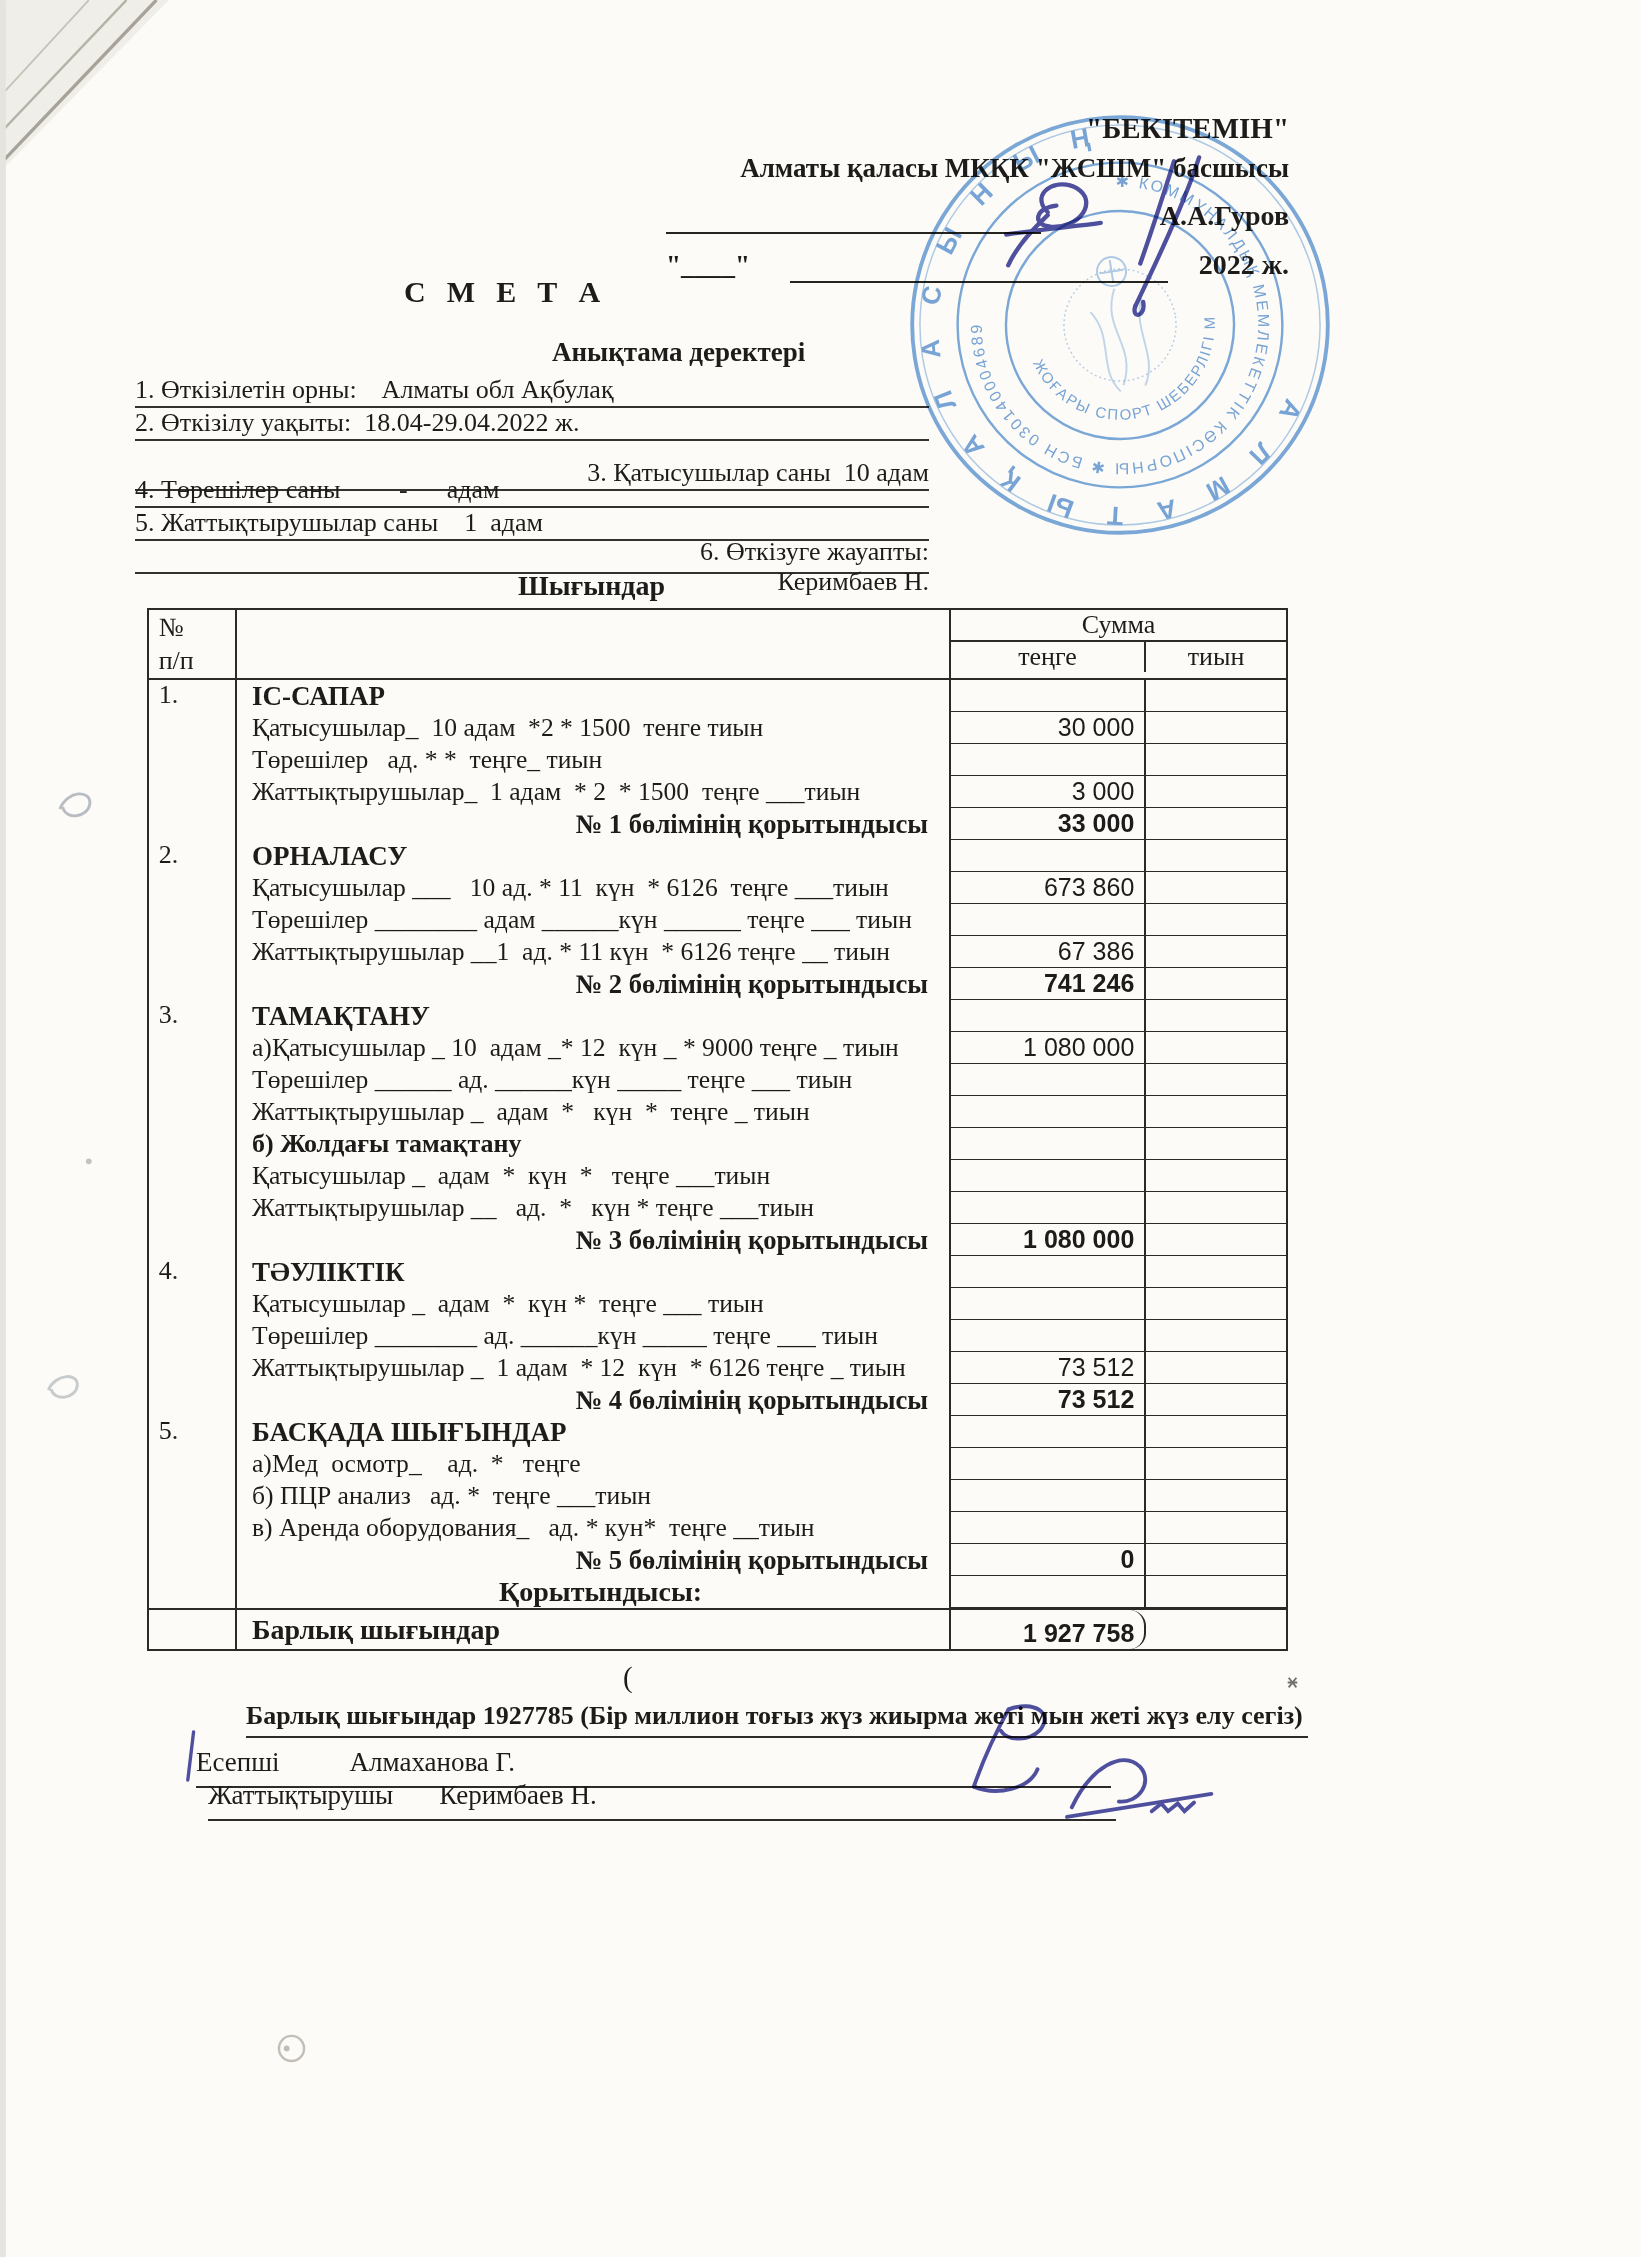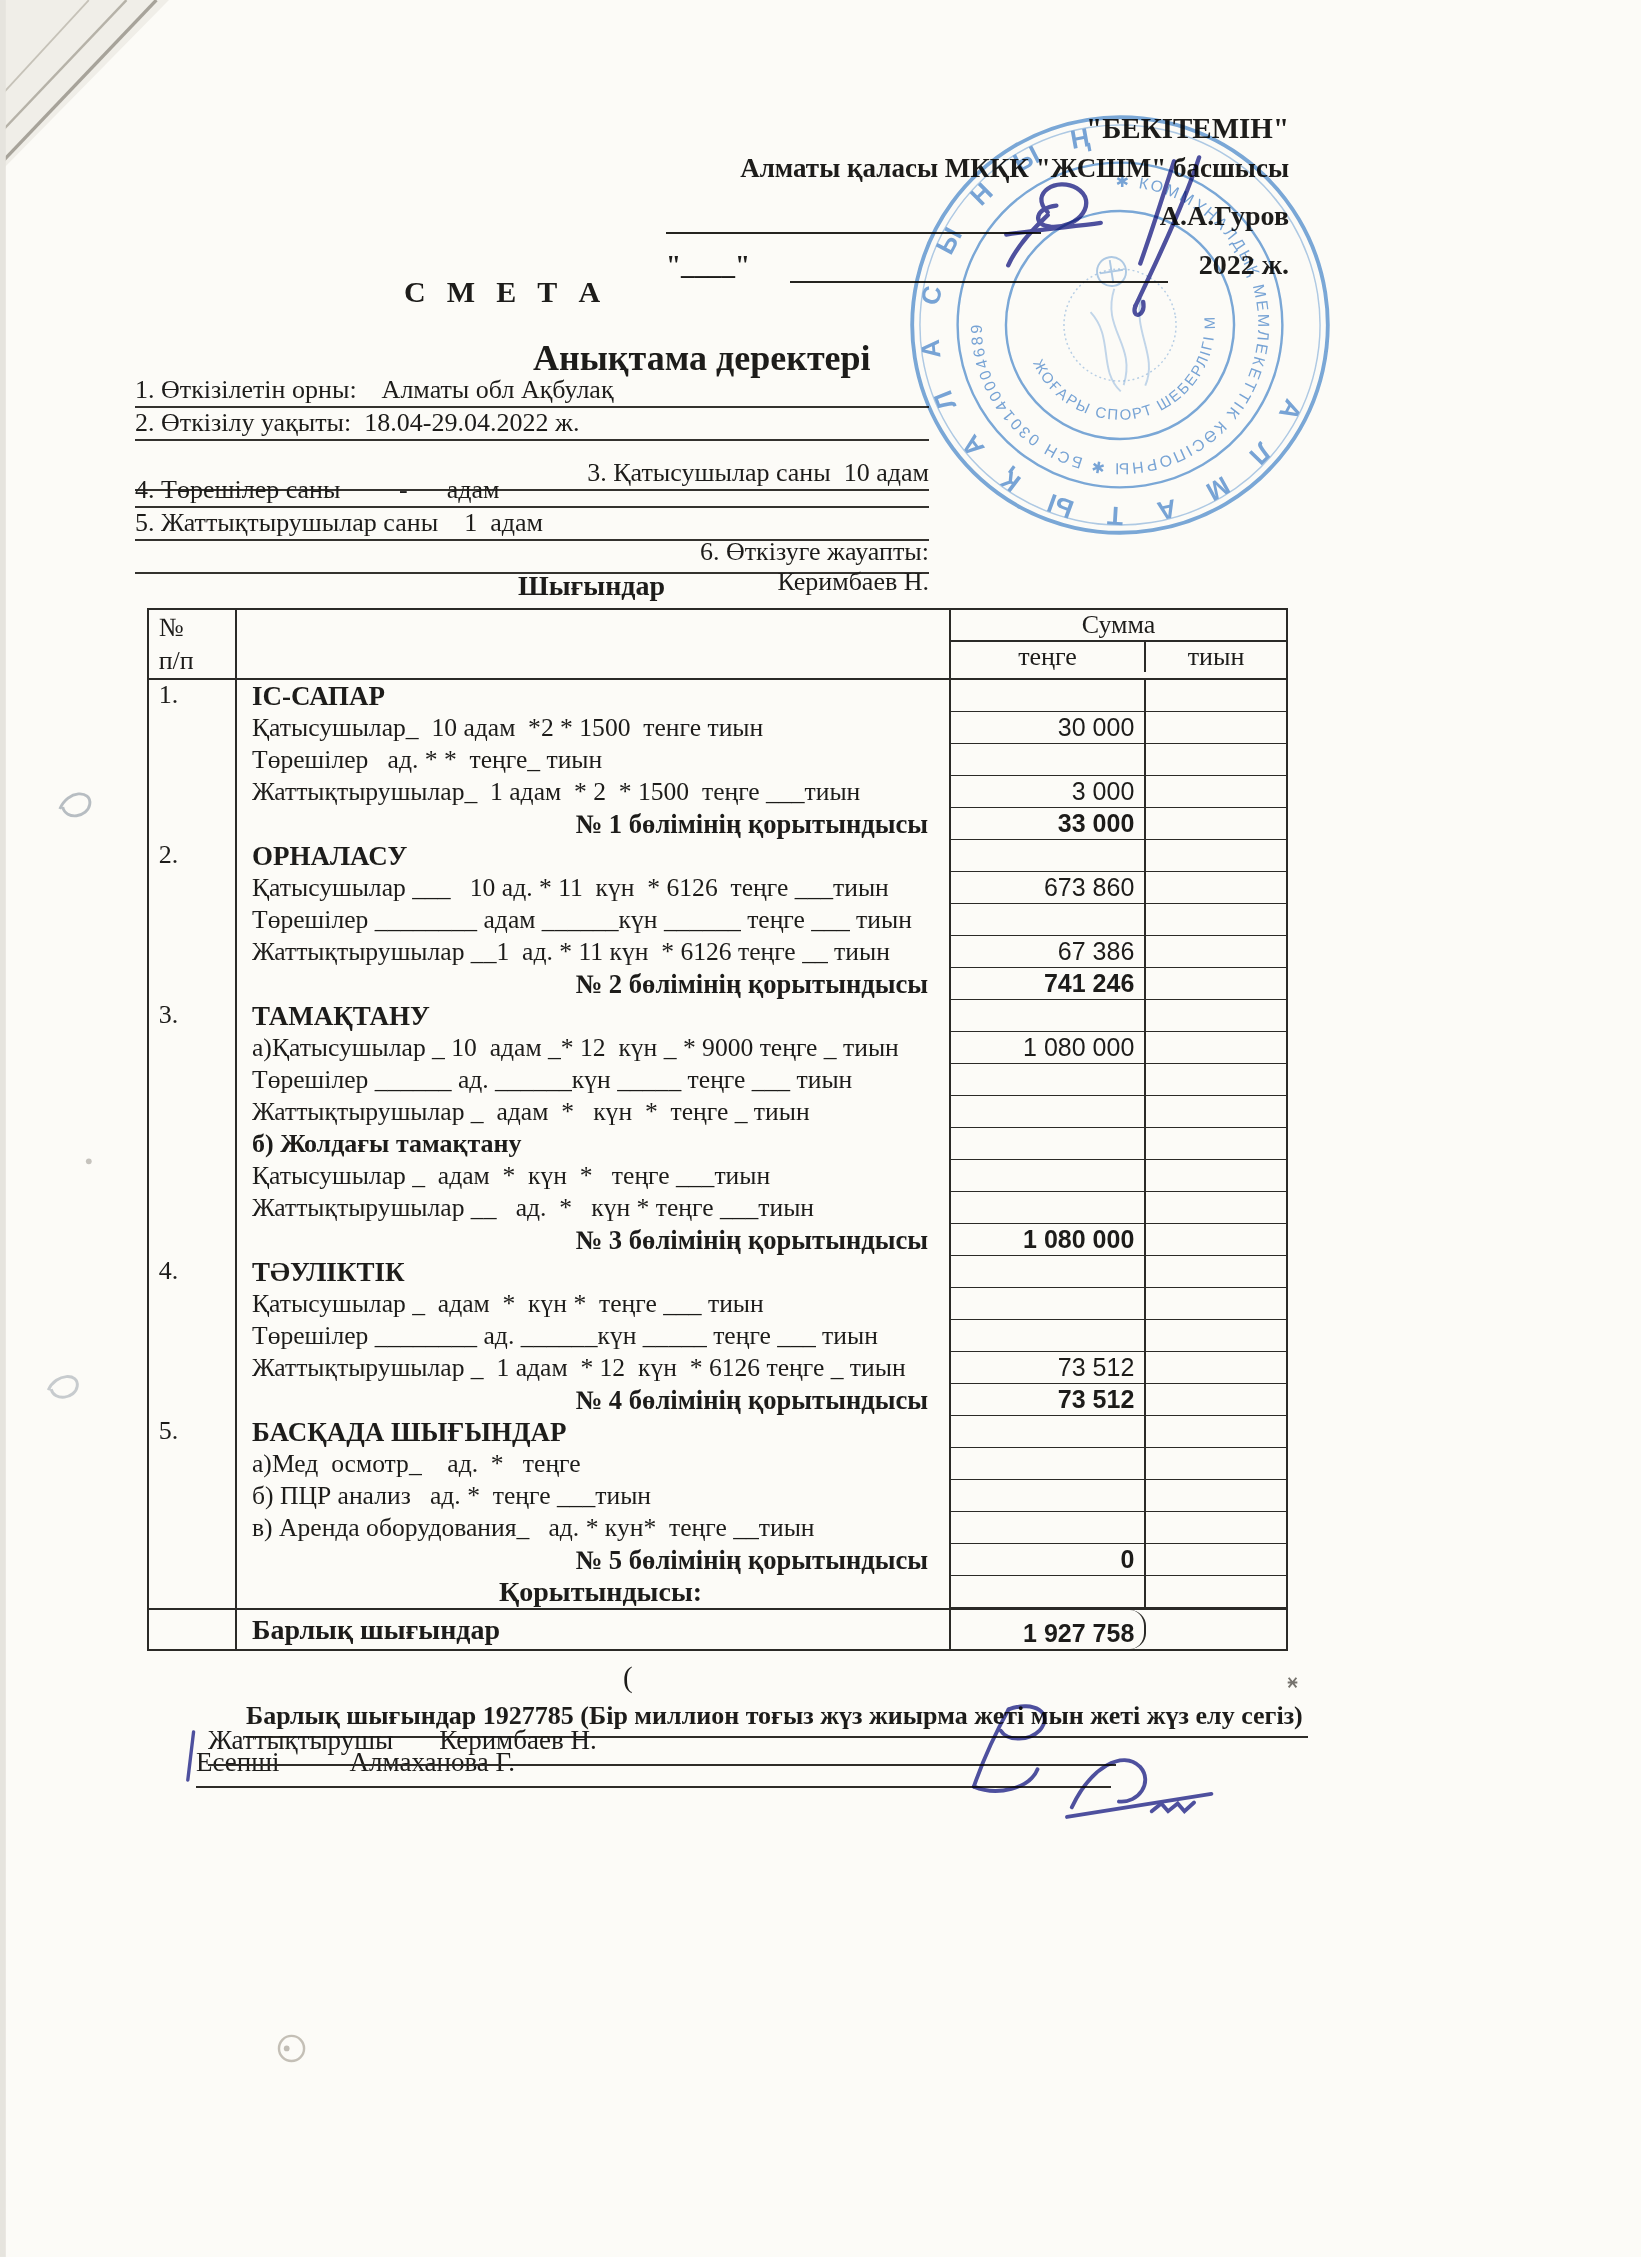--- a/index.html
+++ b/index.html
@@ -15,7 +15,7 @@
   .appr-q{font-size:27px;font-weight:bold;margin-right:13.5px;}
   
   .doc-title{position:absolute;left:404px;top:275px;font-size:30px;font-weight:bold;letter-spacing:6.8px;}
-  .doc-subtitle{position:absolute;left:533px;top:337px;font-size:36px;font-weight:bold;font-family:Liberation Serif, serif;}
+  .doc-subtitle{position:absolute;left:552px;top:337px;font-size:27px;font-weight:bold;font-family:Liberation Serif, serif;}
   .expenses-title{position:absolute;left:518px;top:570px;font-size:28px;font-weight:bold;}
   
   .info-line{position:absolute;left:135px;width:794px;height:34px;border-bottom:2.4px solid #34322e;

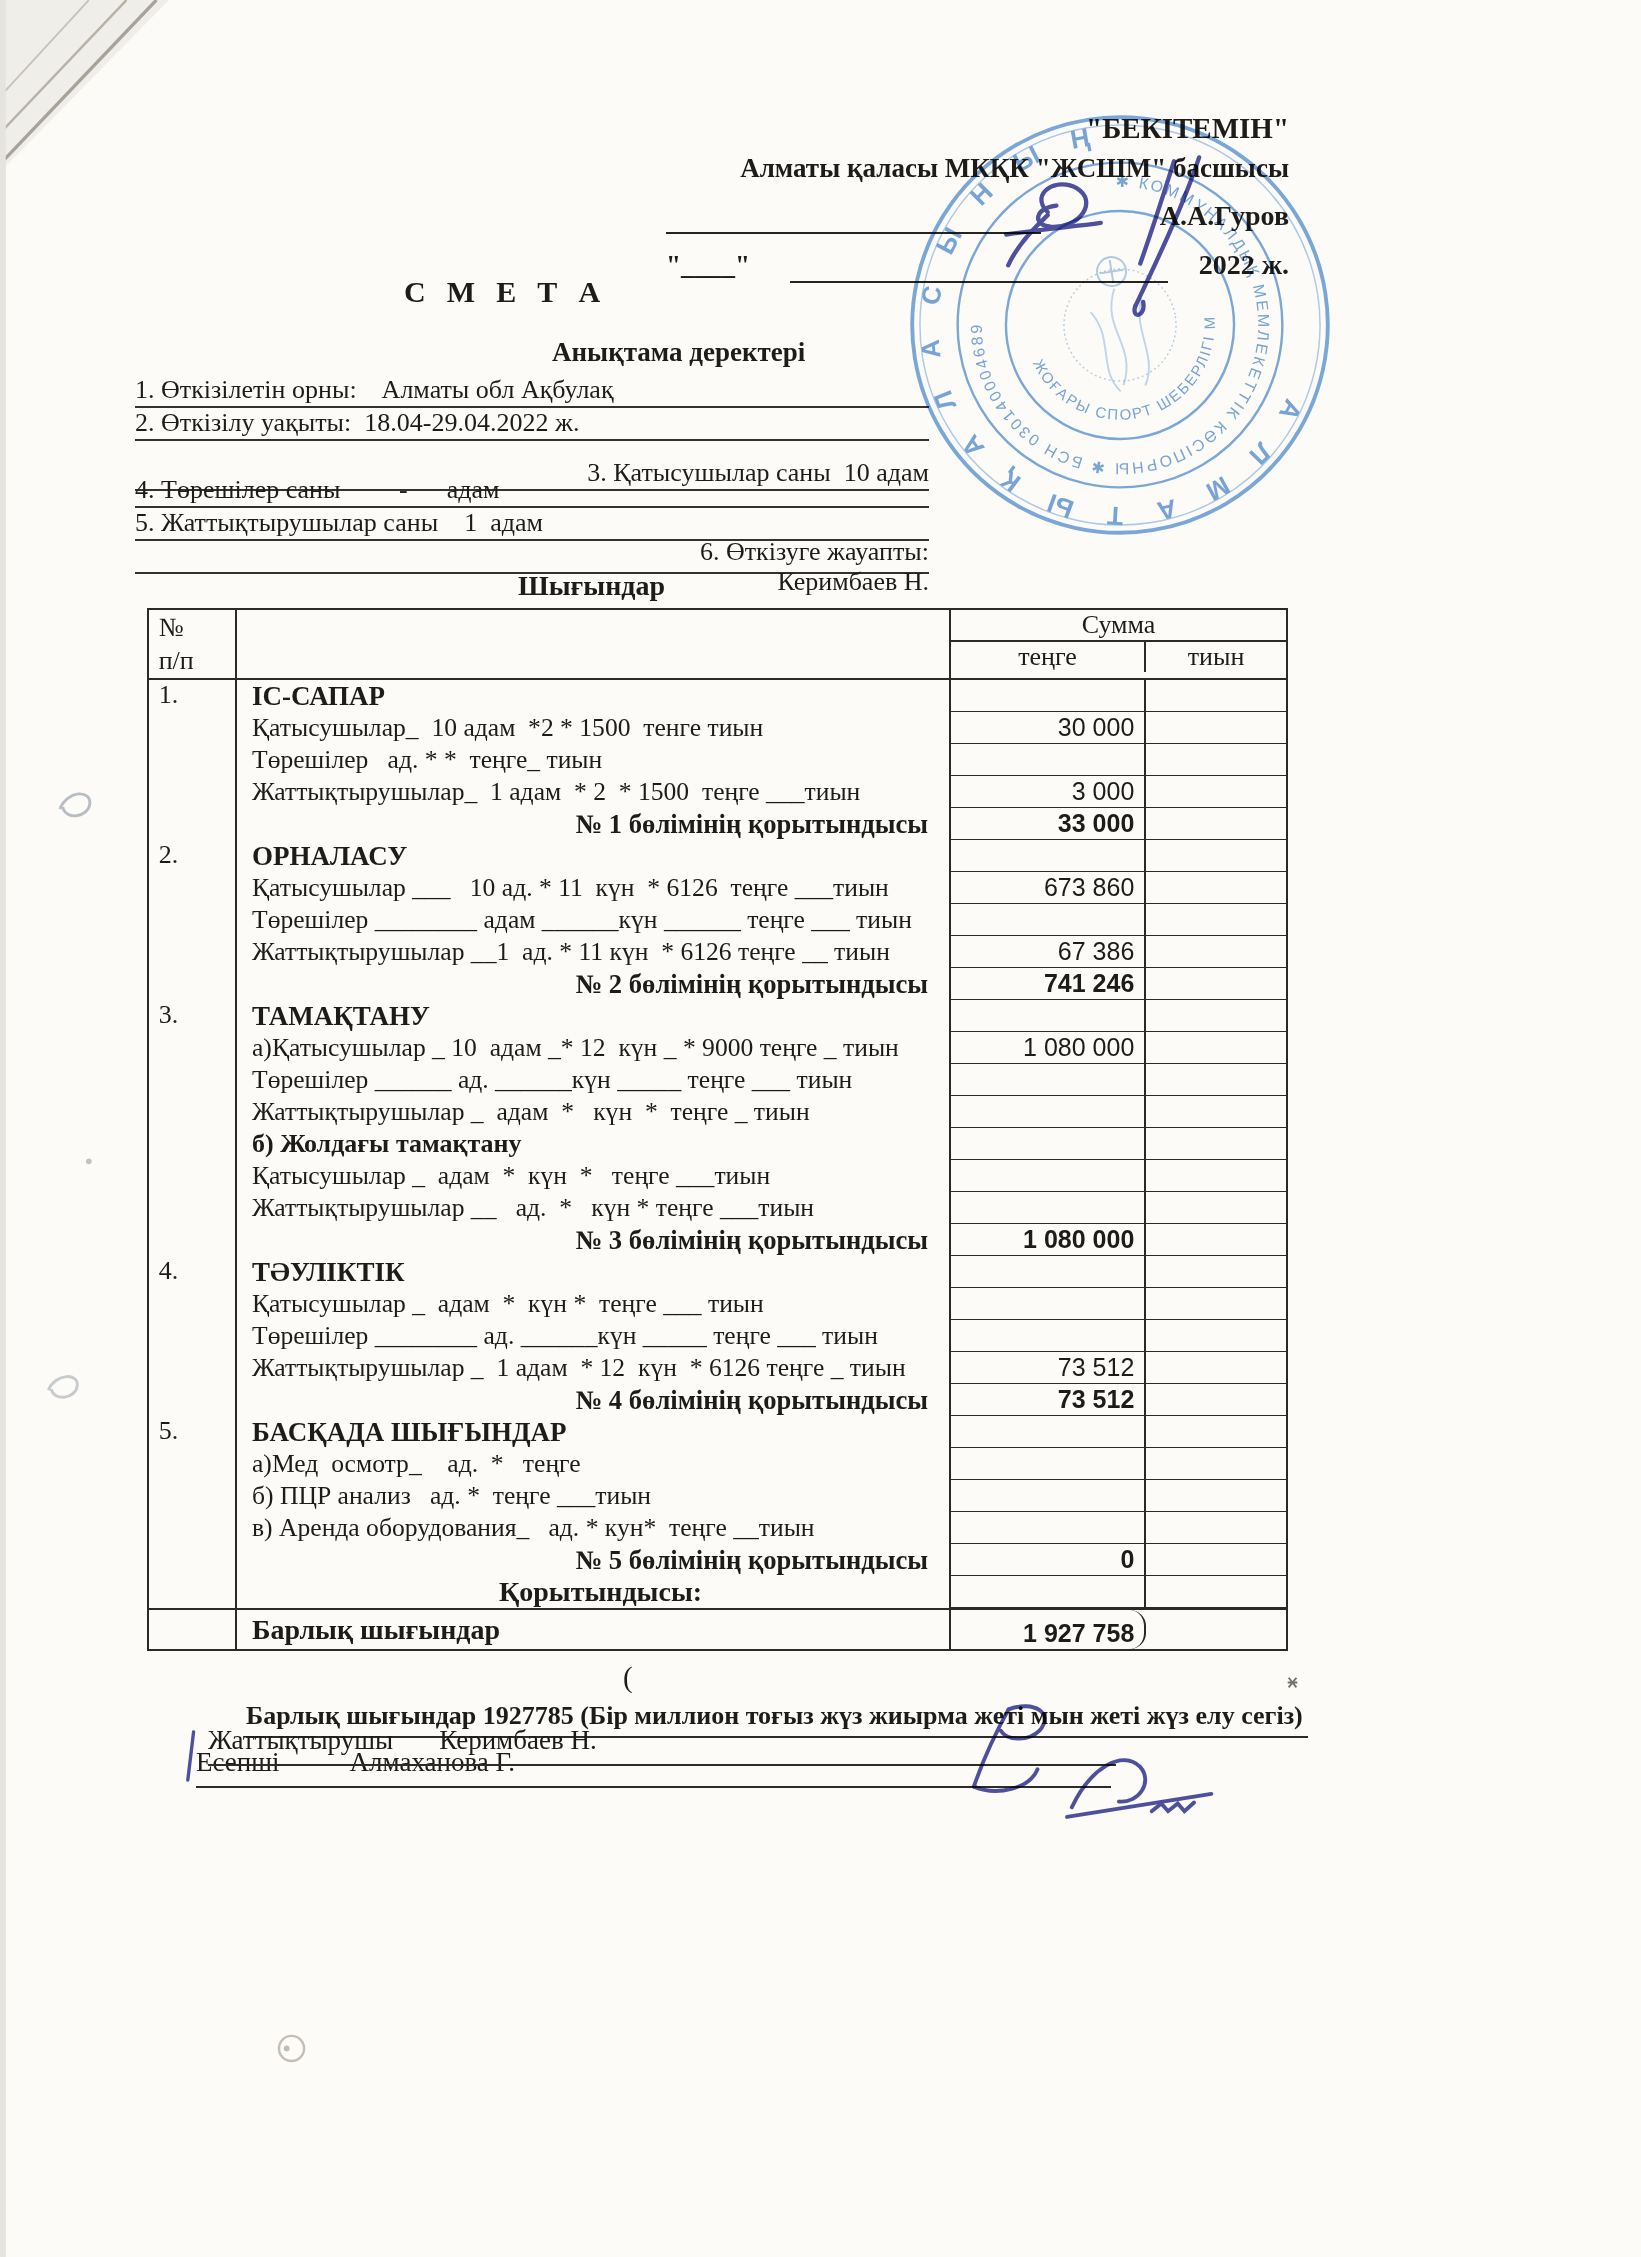--- a/index.html
+++ b/index.html
@@ -55,7 +55,7 @@
   .f-sig{position:absolute;font-size:27px;border-bottom:2.9px solid #2e2c28;display:flex;align-items:center;
          padding-bottom:2.9px;white-space:pre;}
   .f-sig1{left:196px;top:1742px;width:915px;height:41px;}
-  .f-sig2{left:208px;top:1720px;width:908px;height:41px;}
+  .f-sig2{left:208px;top:1775px;width:908px;height:41px;}
   .f-name1{margin-left:70px;}
   .f-name2{margin-left:46px;}
   

